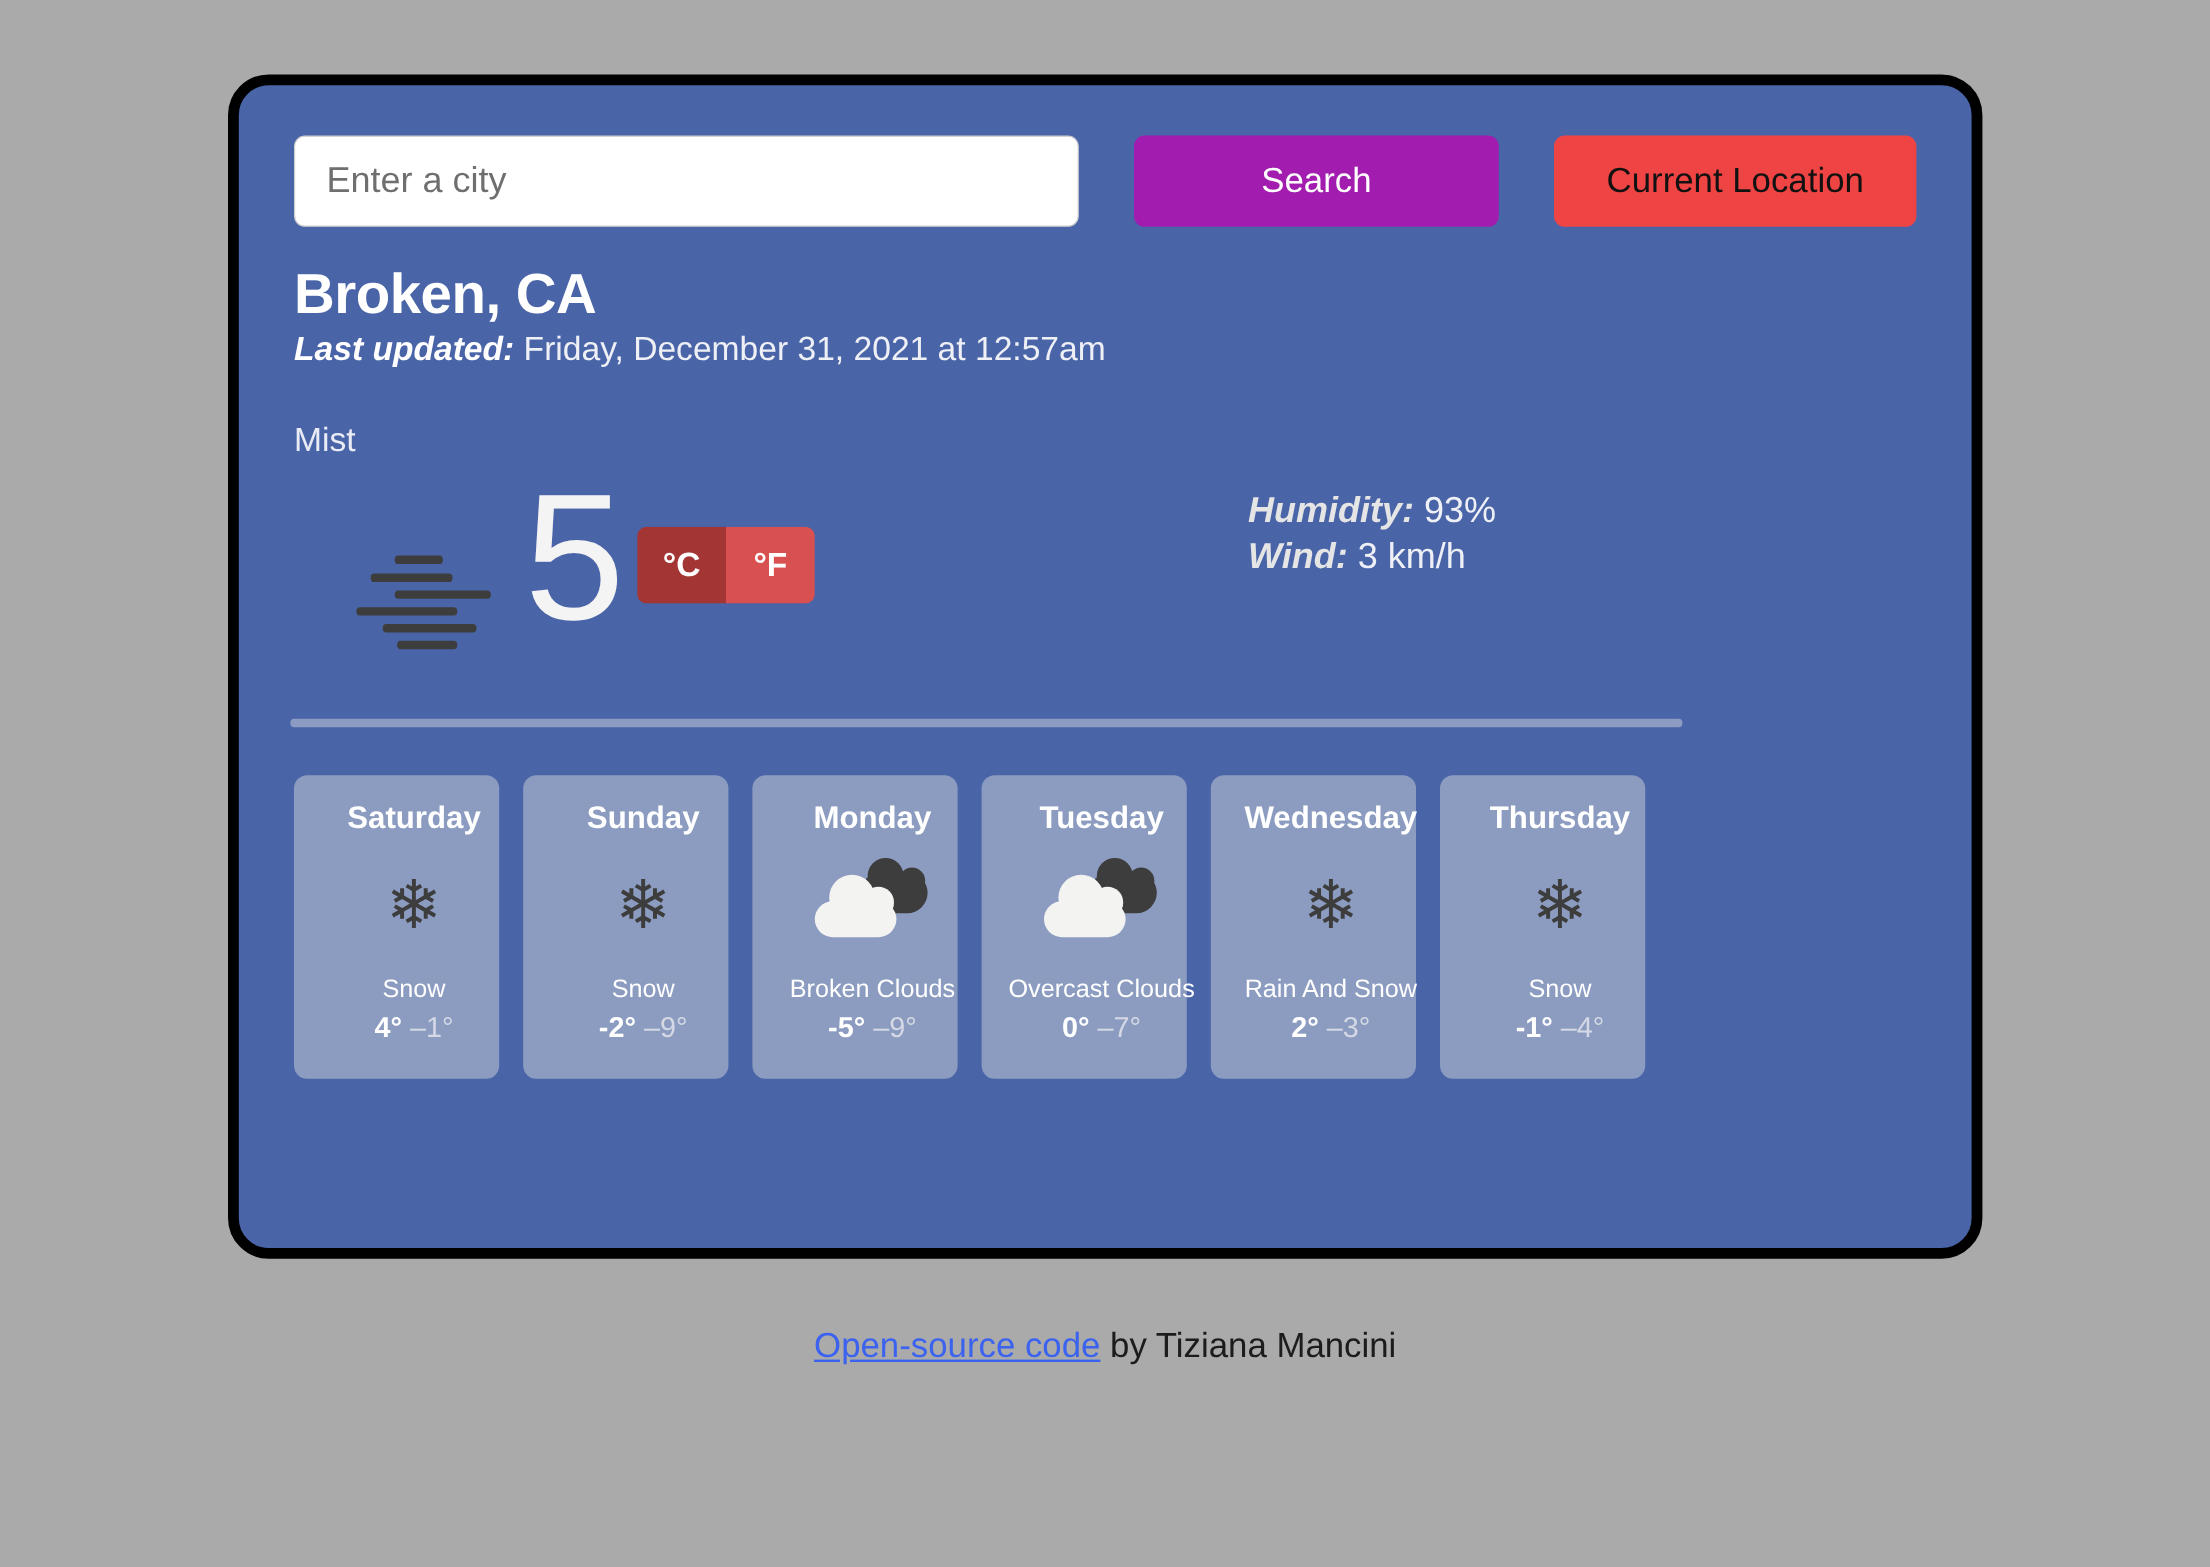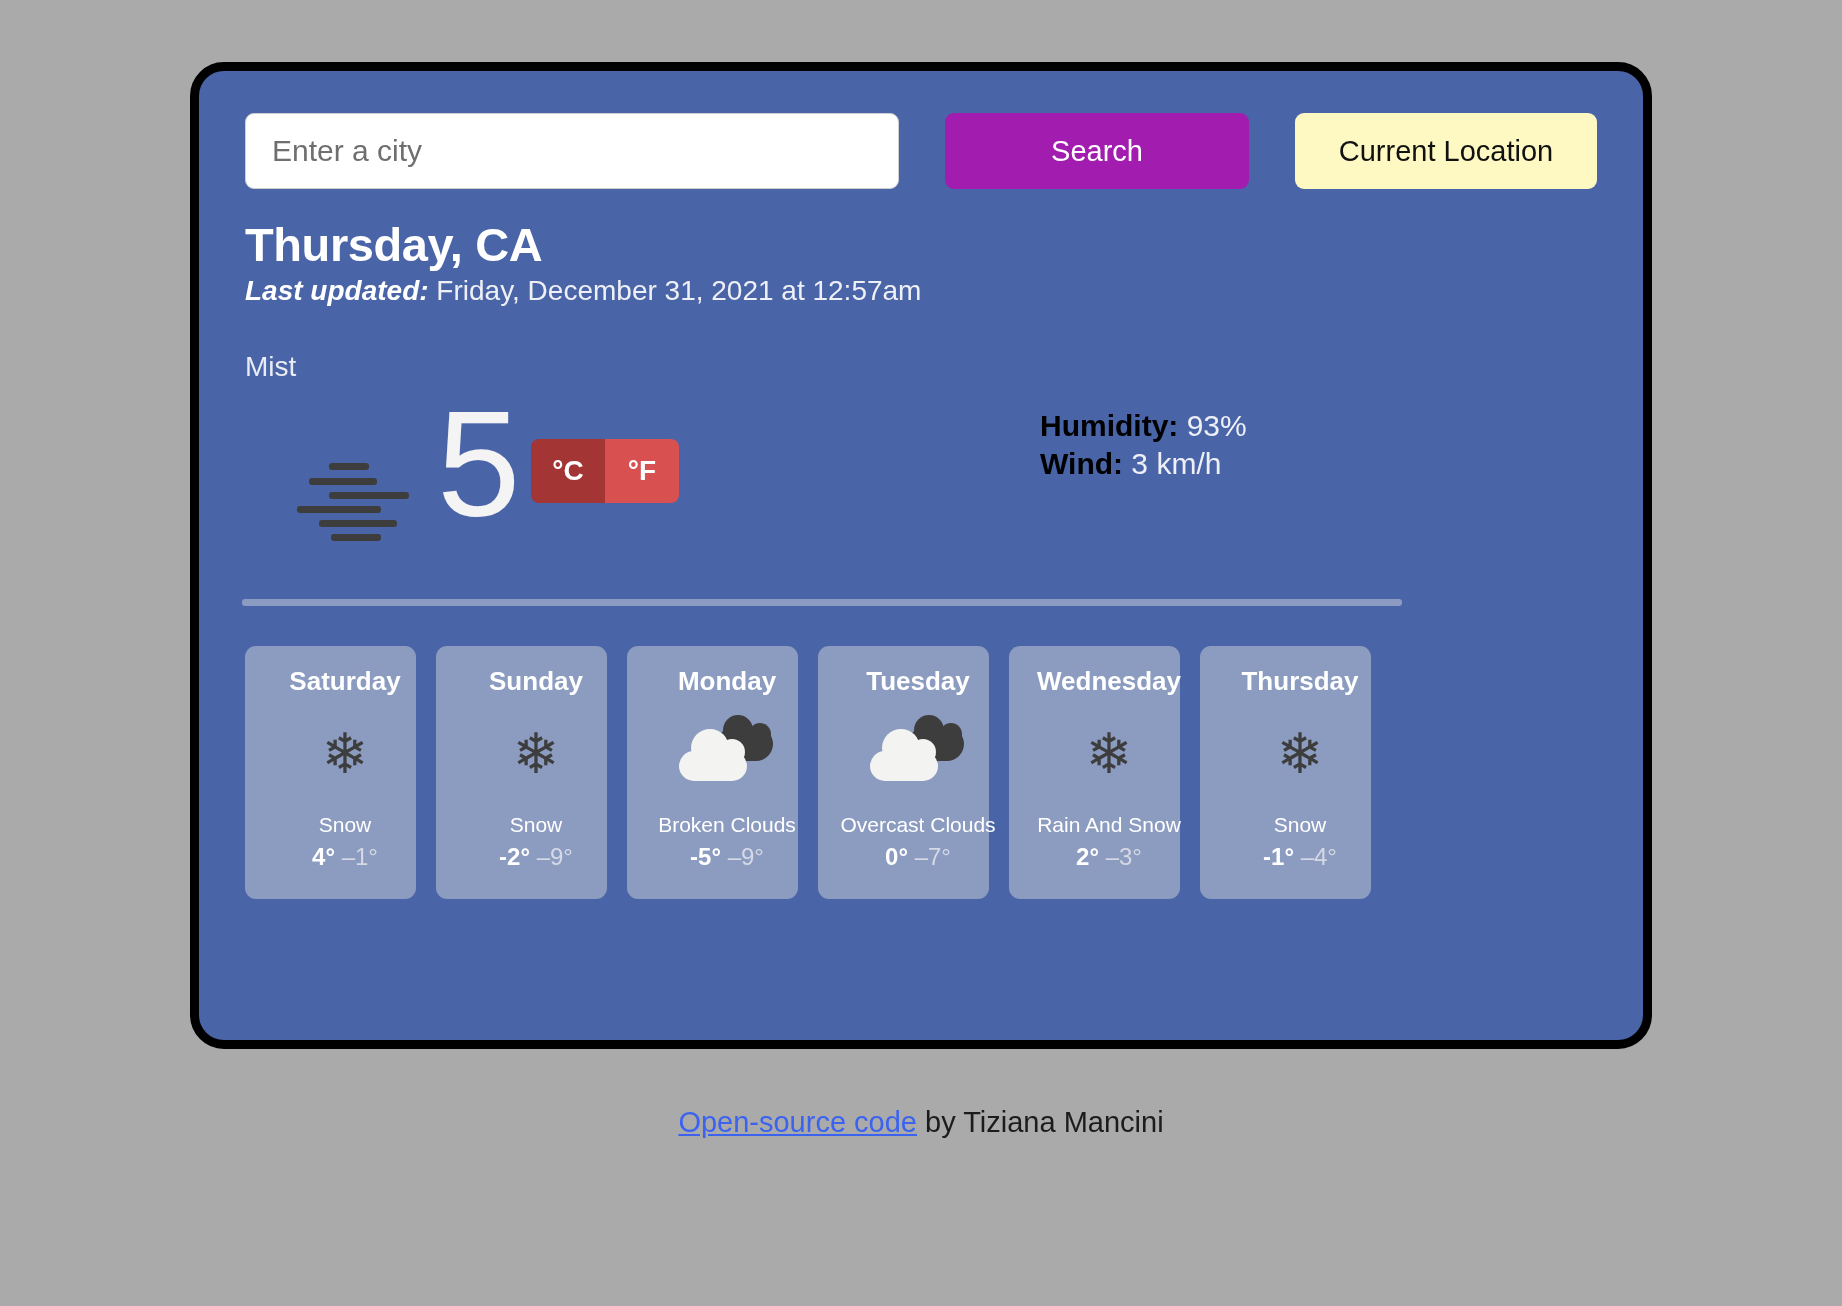--- a/index.html
+++ b/index.html
@@ -72,7 +72,7 @@
   .btn-location {
     width: 304px;
     margin-left: 46px;
-    background: #fef9c3;
+    background: #ef4444;
     color: #111111;
   }
 

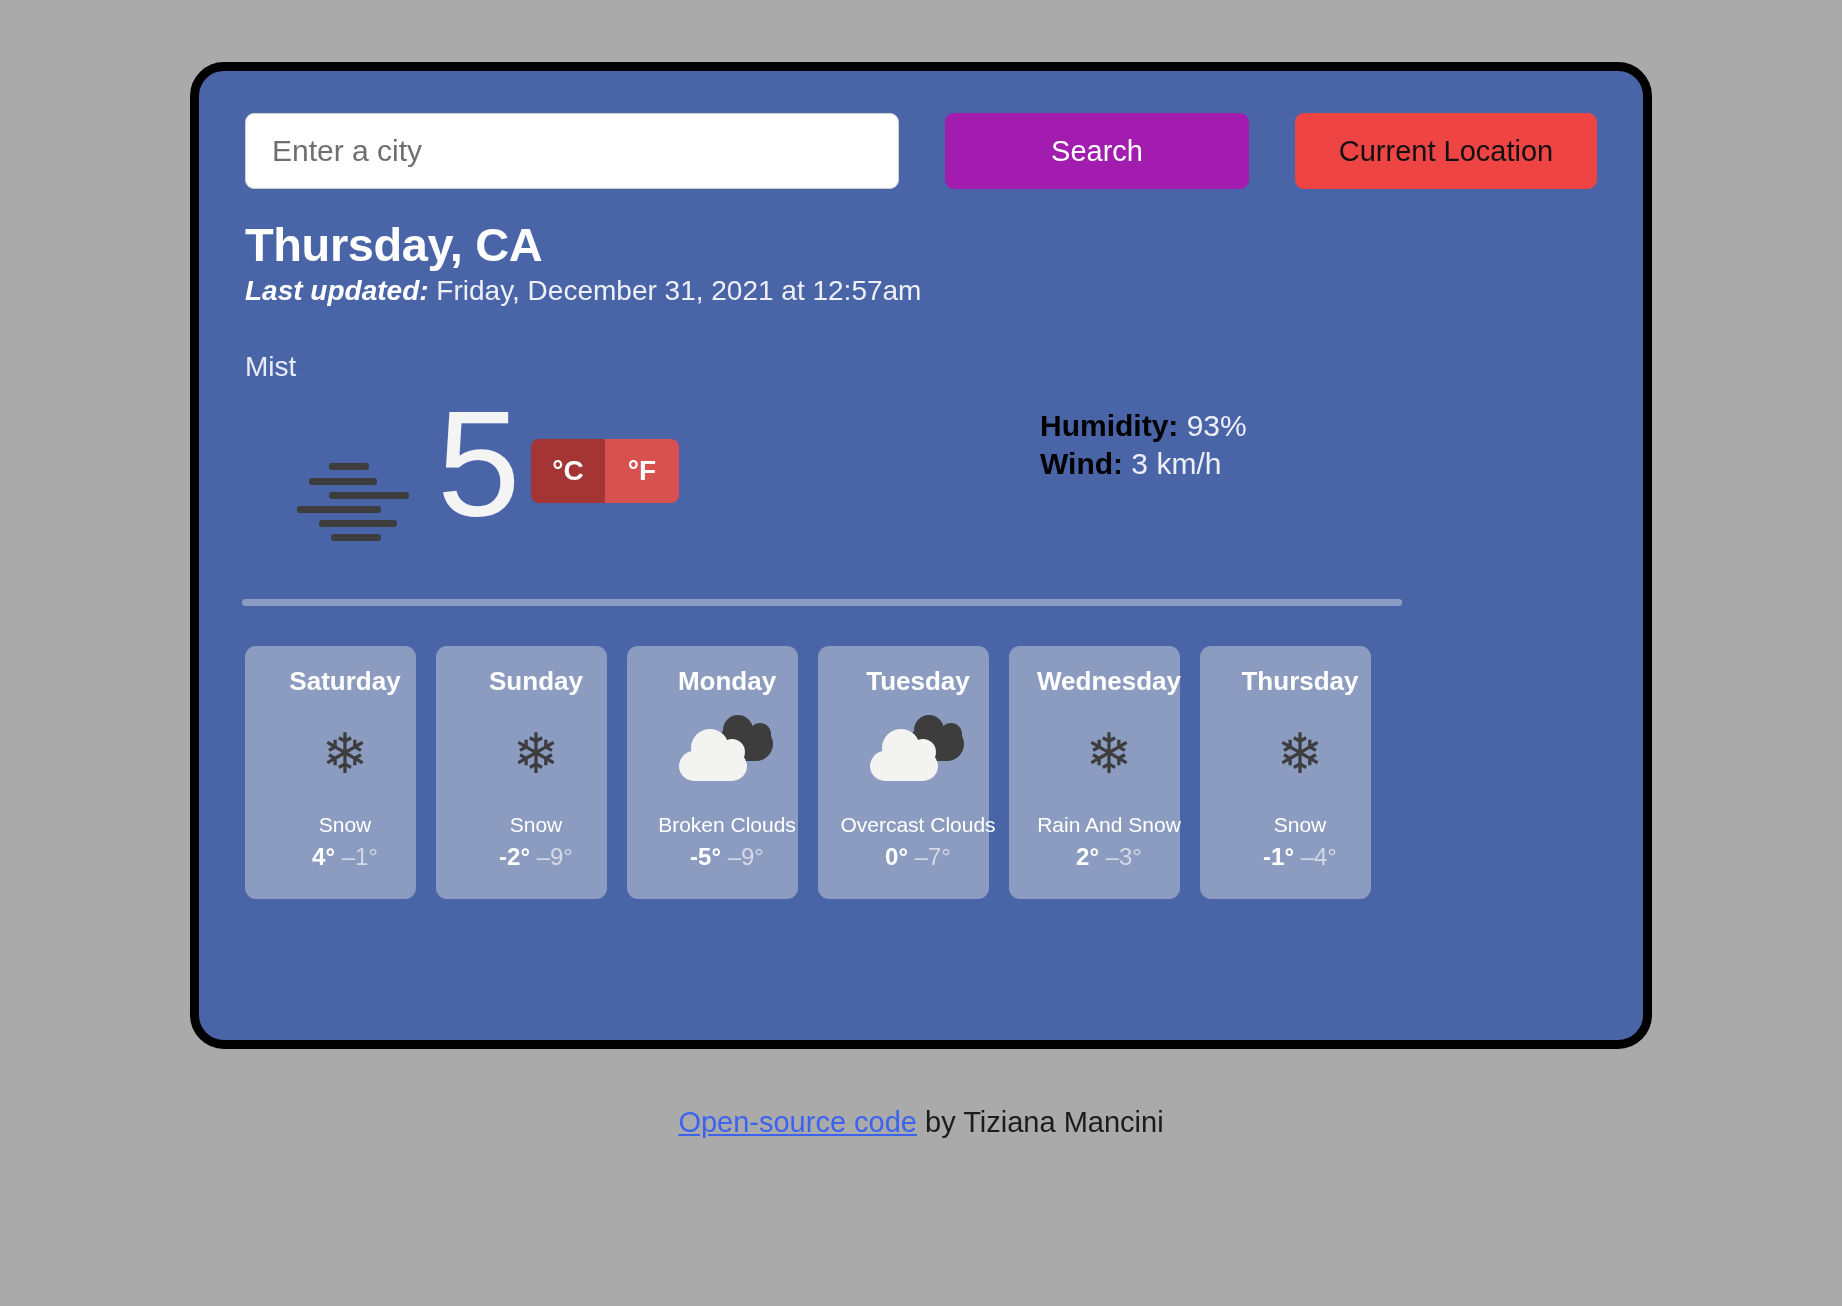--- a/index.html
+++ b/index.html
@@ -293,7 +293,7 @@
       <button class="btn btn-location">Current Location</button>
     </div>
 
-    <div class="city-name">Thursday, CA</div>
+    <div class="city-name">Broken, CA</div>
 
     <div class="updated-line">
       <span class="updated-label">Last updated:</span><span> Friday, December 31, 2021 at 12:57am</span>

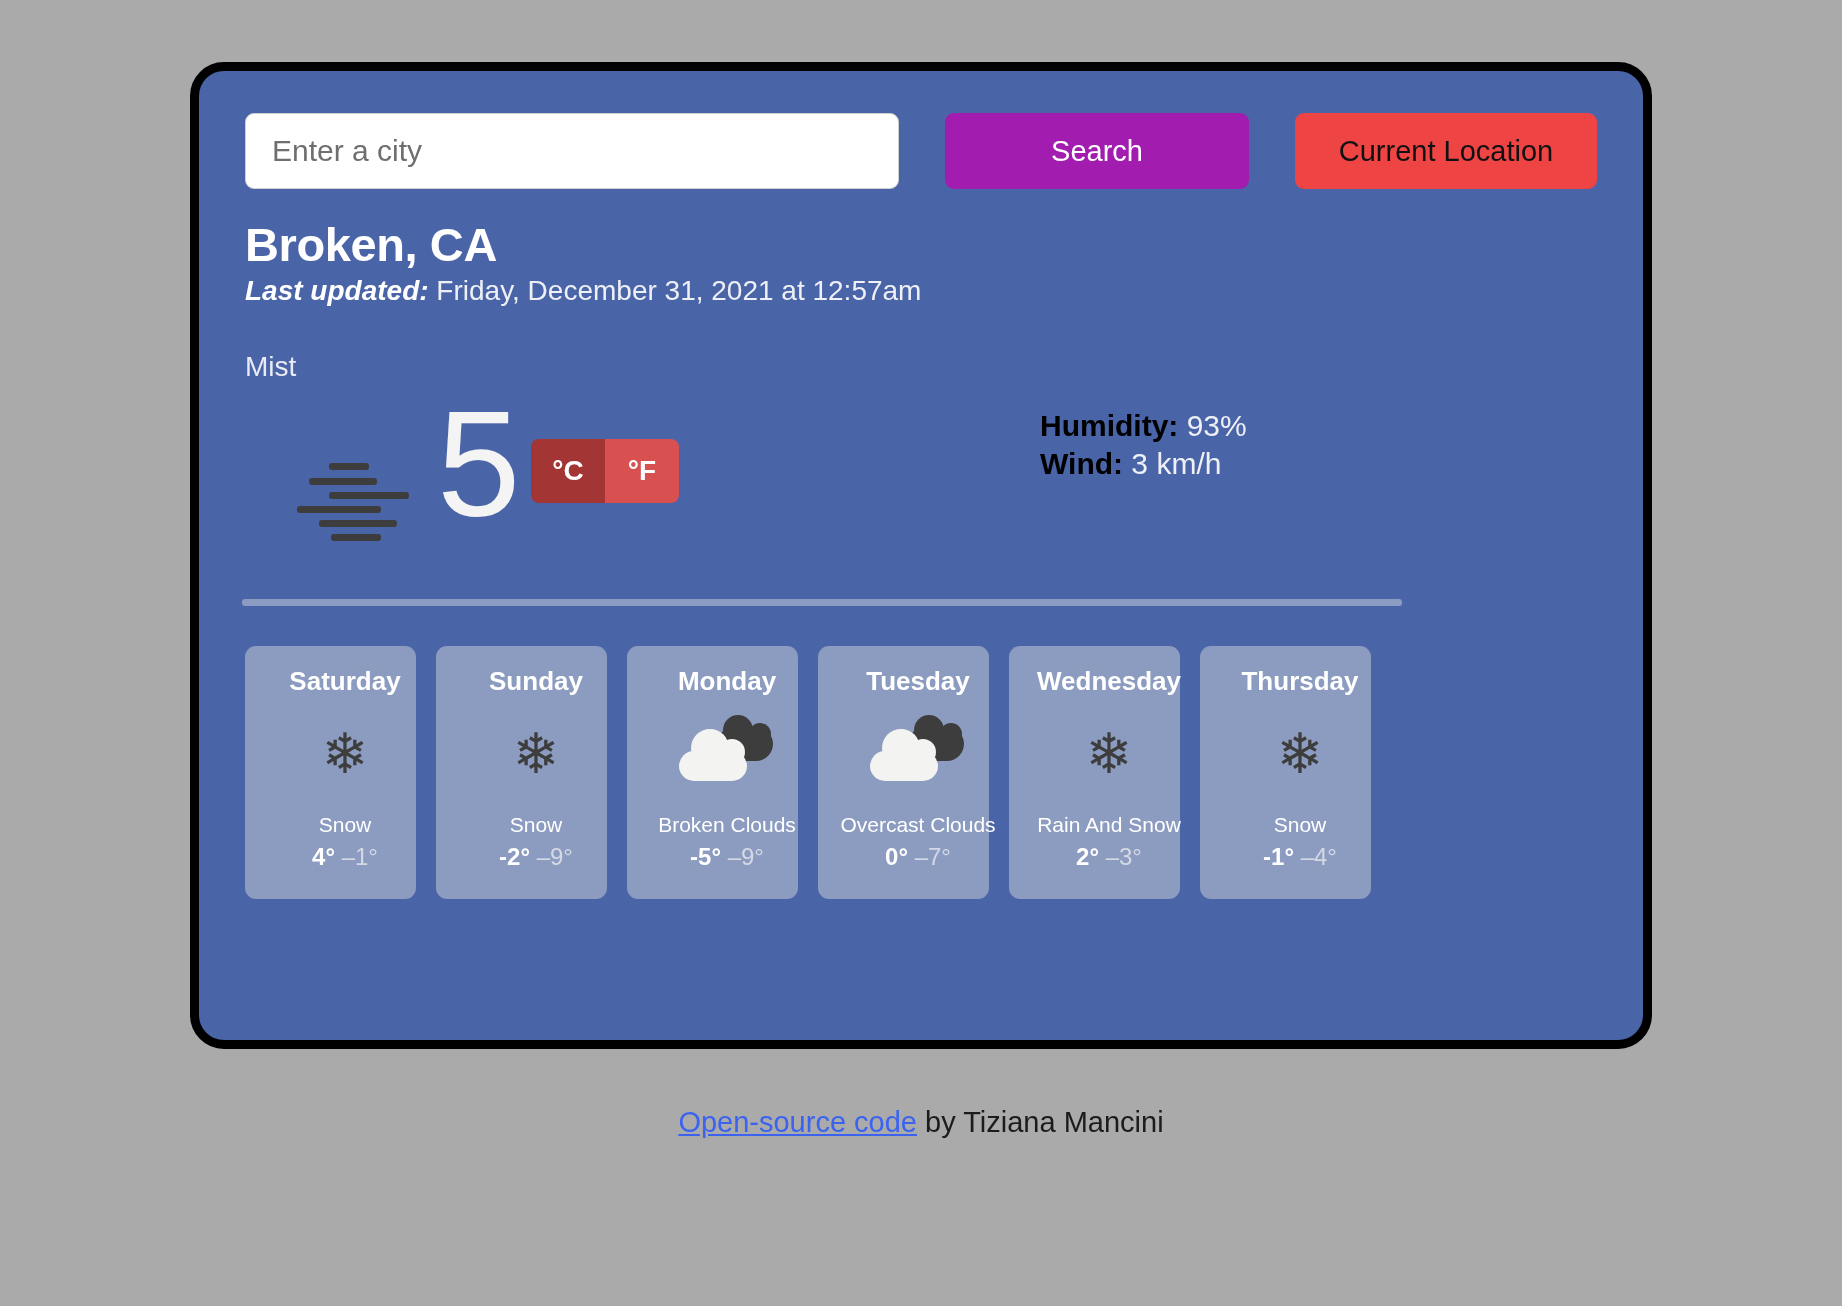--- a/index.html
+++ b/index.html
@@ -171,7 +171,7 @@
     color: #eef0f6;
     line-height: 1.26;
   }
-  .readings b { color: #000000; }
+  .readings b { color: #e5e5e5; font-style: italic; }
 
   
   .divider {

